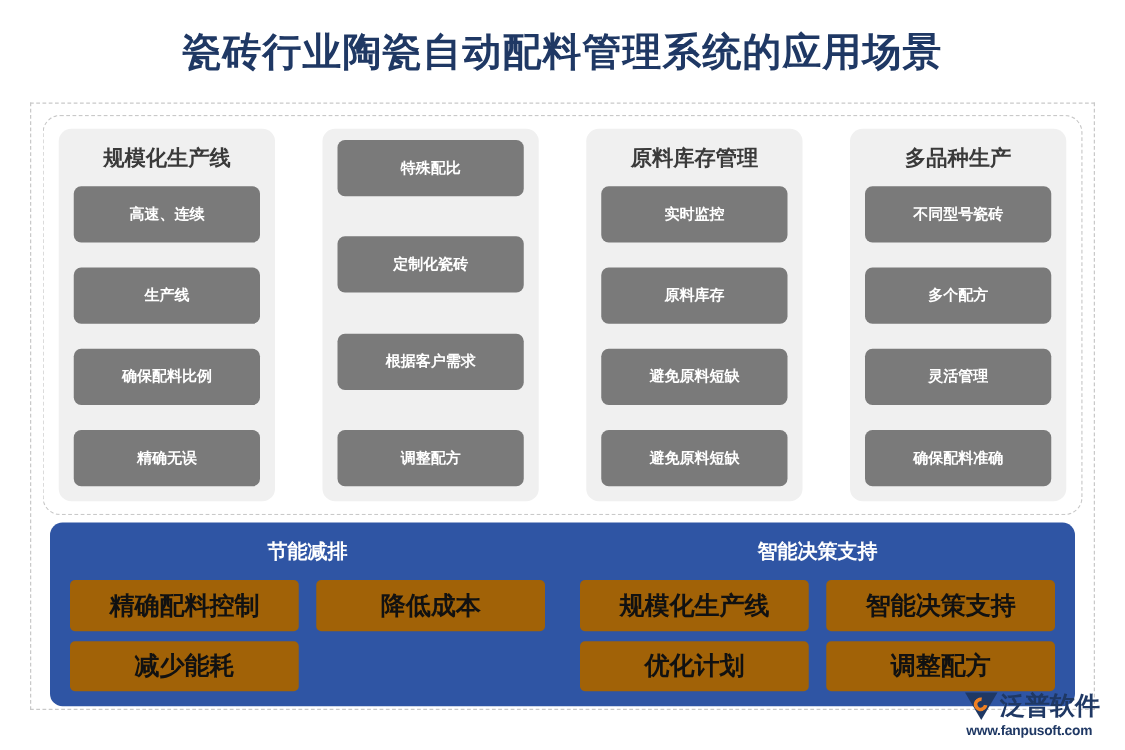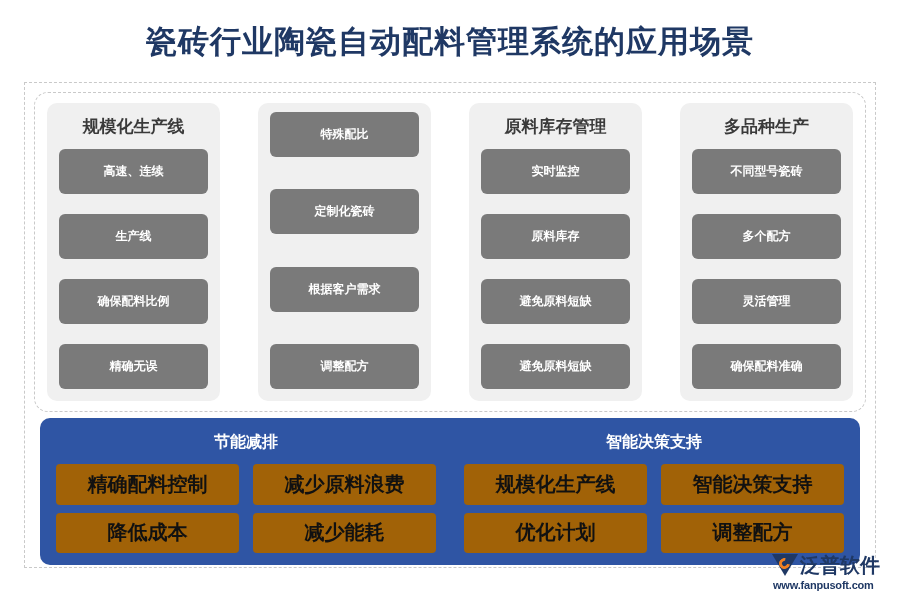--- a/index.html
+++ b/index.html
@@ -250,7 +250,6 @@
     <div class="blue-header">节能减排</div>
     <div class="blue-grid">
       <div class="white-box">精确配料控制</div>
-      <div class="white-box">减少原料浪费</div>
       <div class="white-box">降低成本</div>
       <div class="white-box">减少能耗</div>
     </div>

